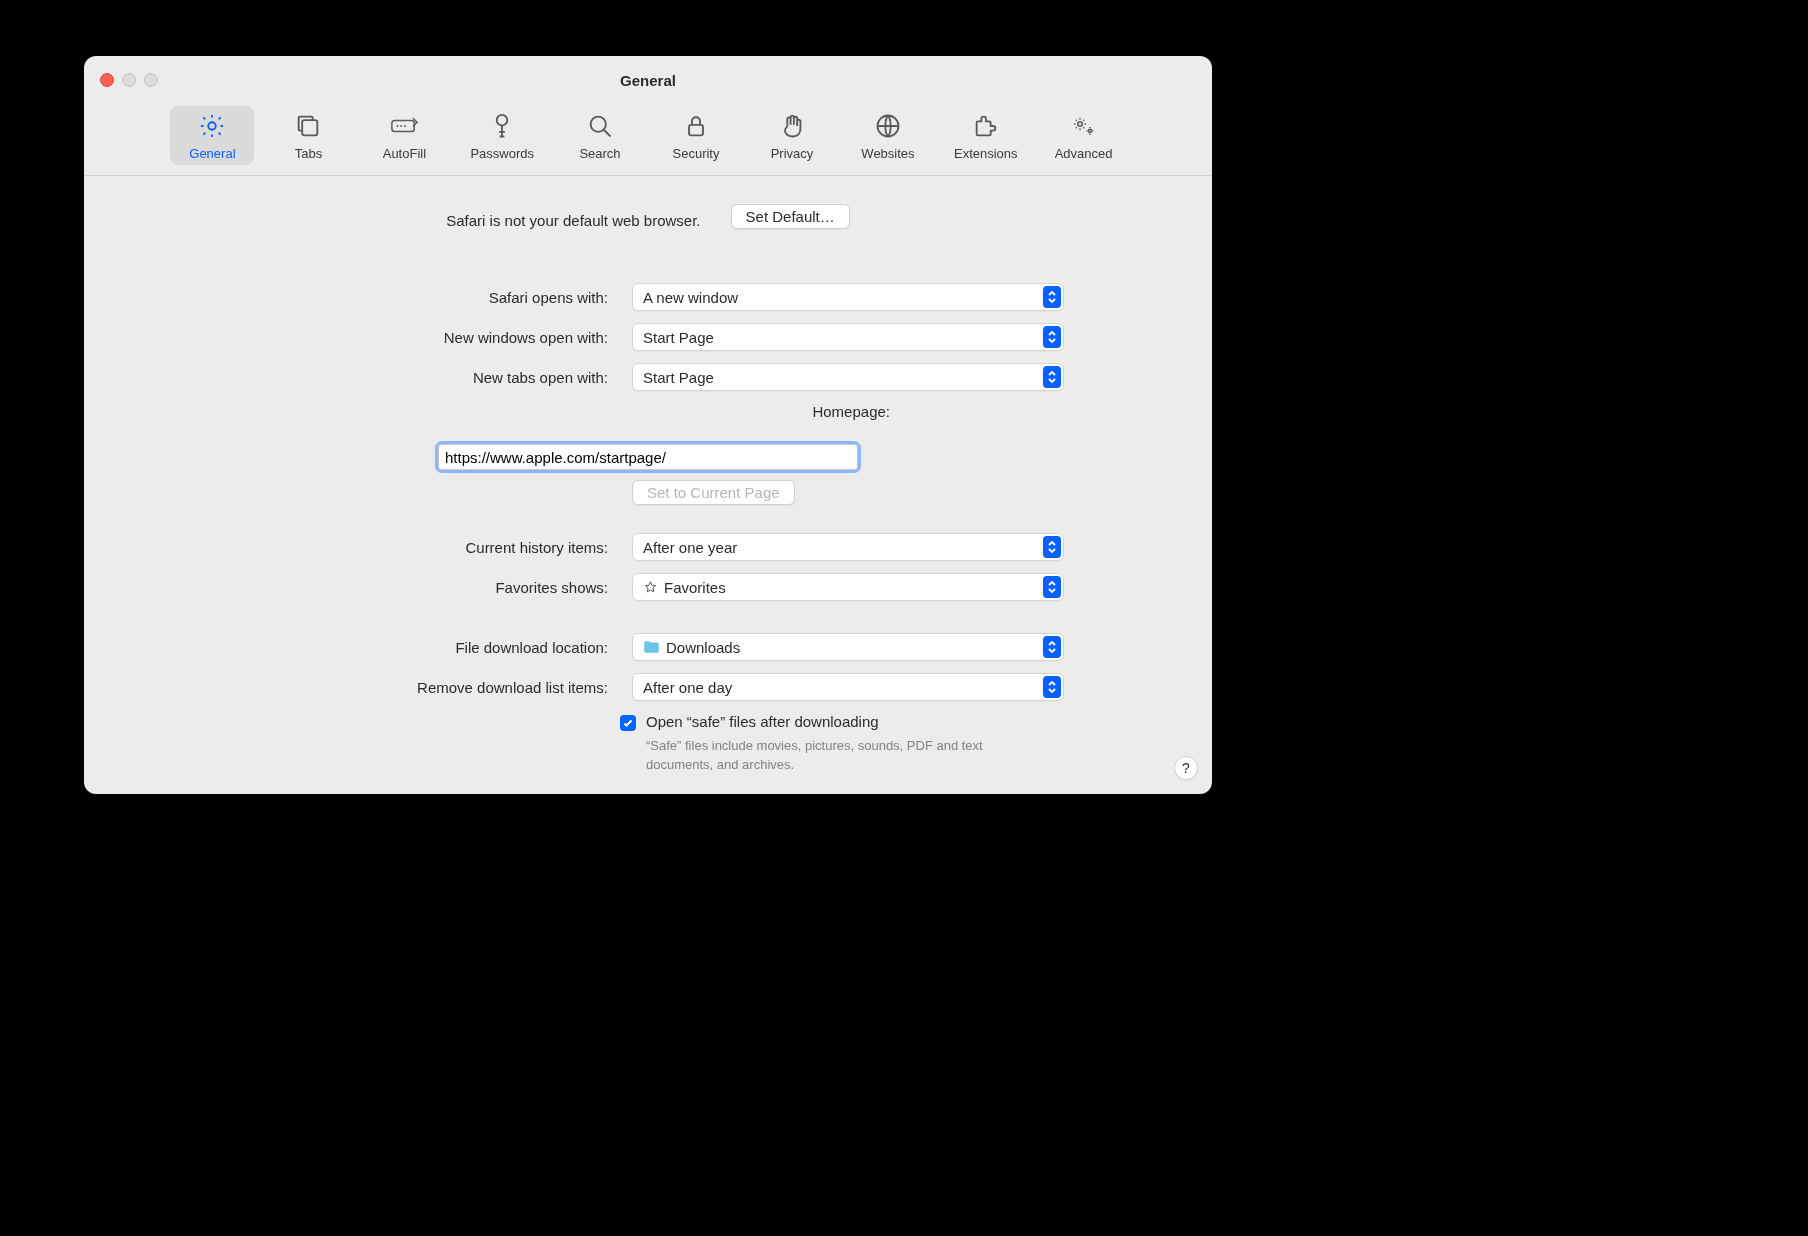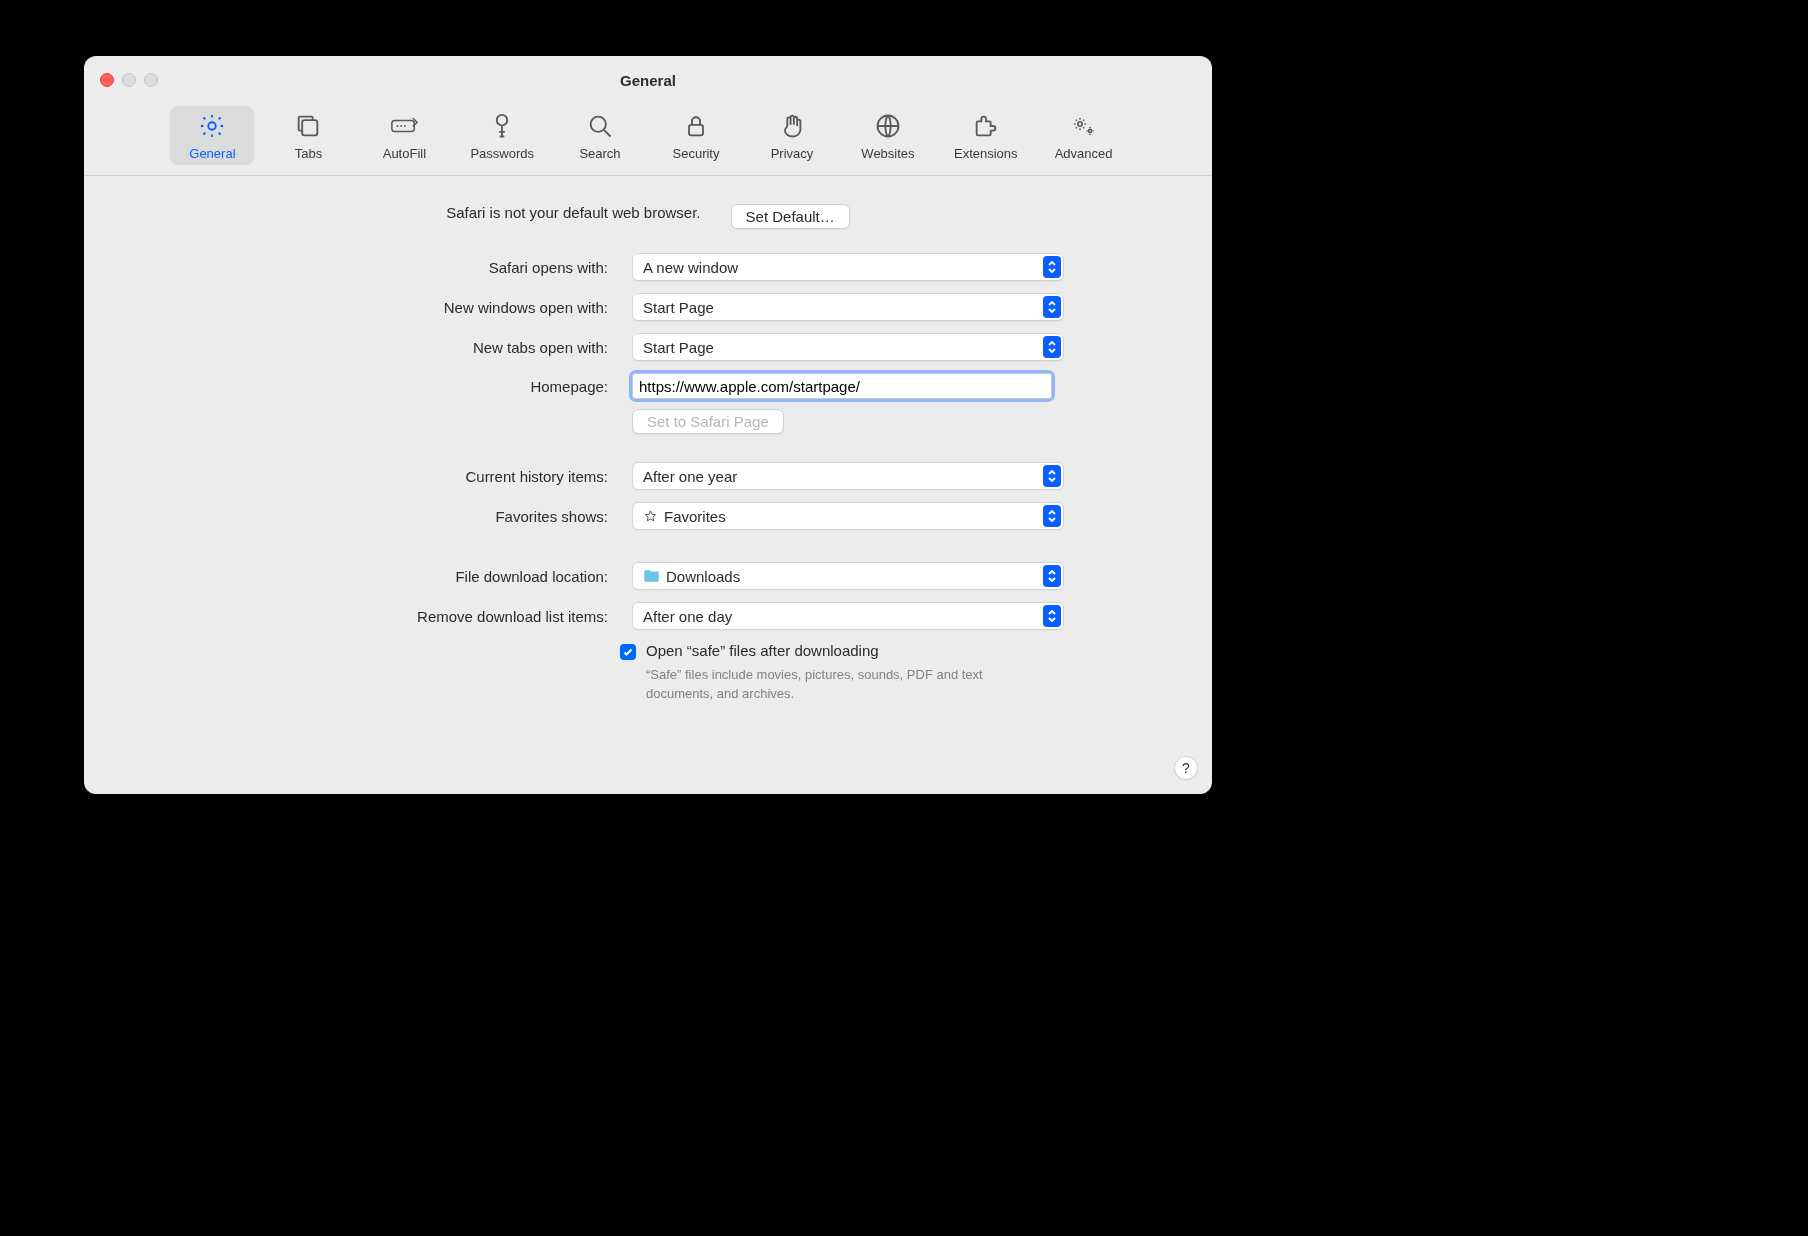--- a/index.html
+++ b/index.html
@@ -69,8 +69,8 @@
     position: relative;
   }
   .defaultrow {
-    display:flex; justify-content:center; align-items:flex-start; gap: 30px;
-    margin-bottom: 24px;
+    display:flex; justify-content:center; align-items:flex-end; gap: 30px;
+    margin-bottom: 54px;
   }
   .defaultrow .msg { font-size: 15px; color: #2b2b2b; }
   .pushbtn {

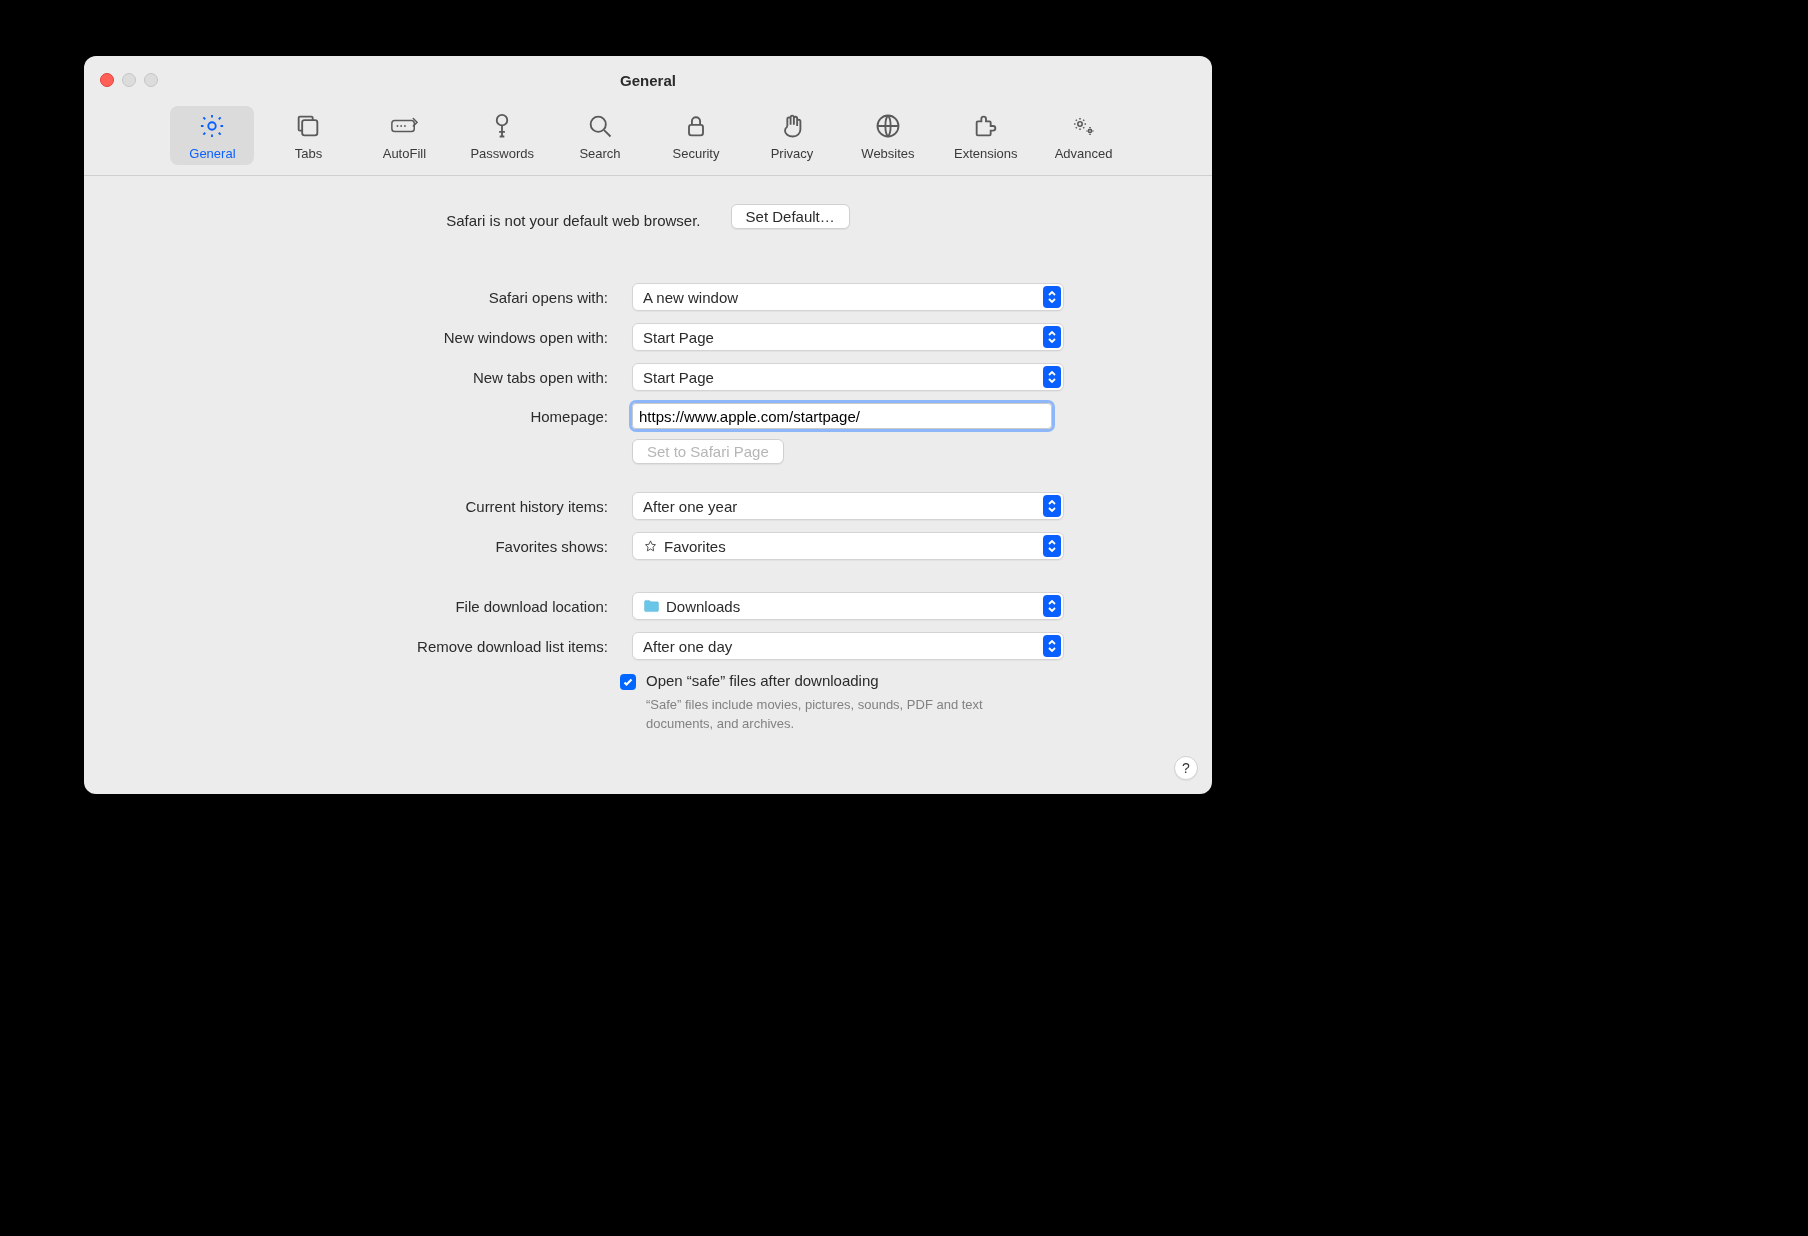--- a/index.html
+++ b/index.html
@@ -350,7 +350,7 @@
       </div>
     </div>
 
-    <div class="formrow" style="margin-bottom:10px;">
+    <div class="formrow" style="margin-bottom:10px;flex-direction:column;">
       <div class="formlabel">Homepage:</div>
       <input class="textfield" type="text" value="https://www.apple.com/startpage/" style="">
     </div>

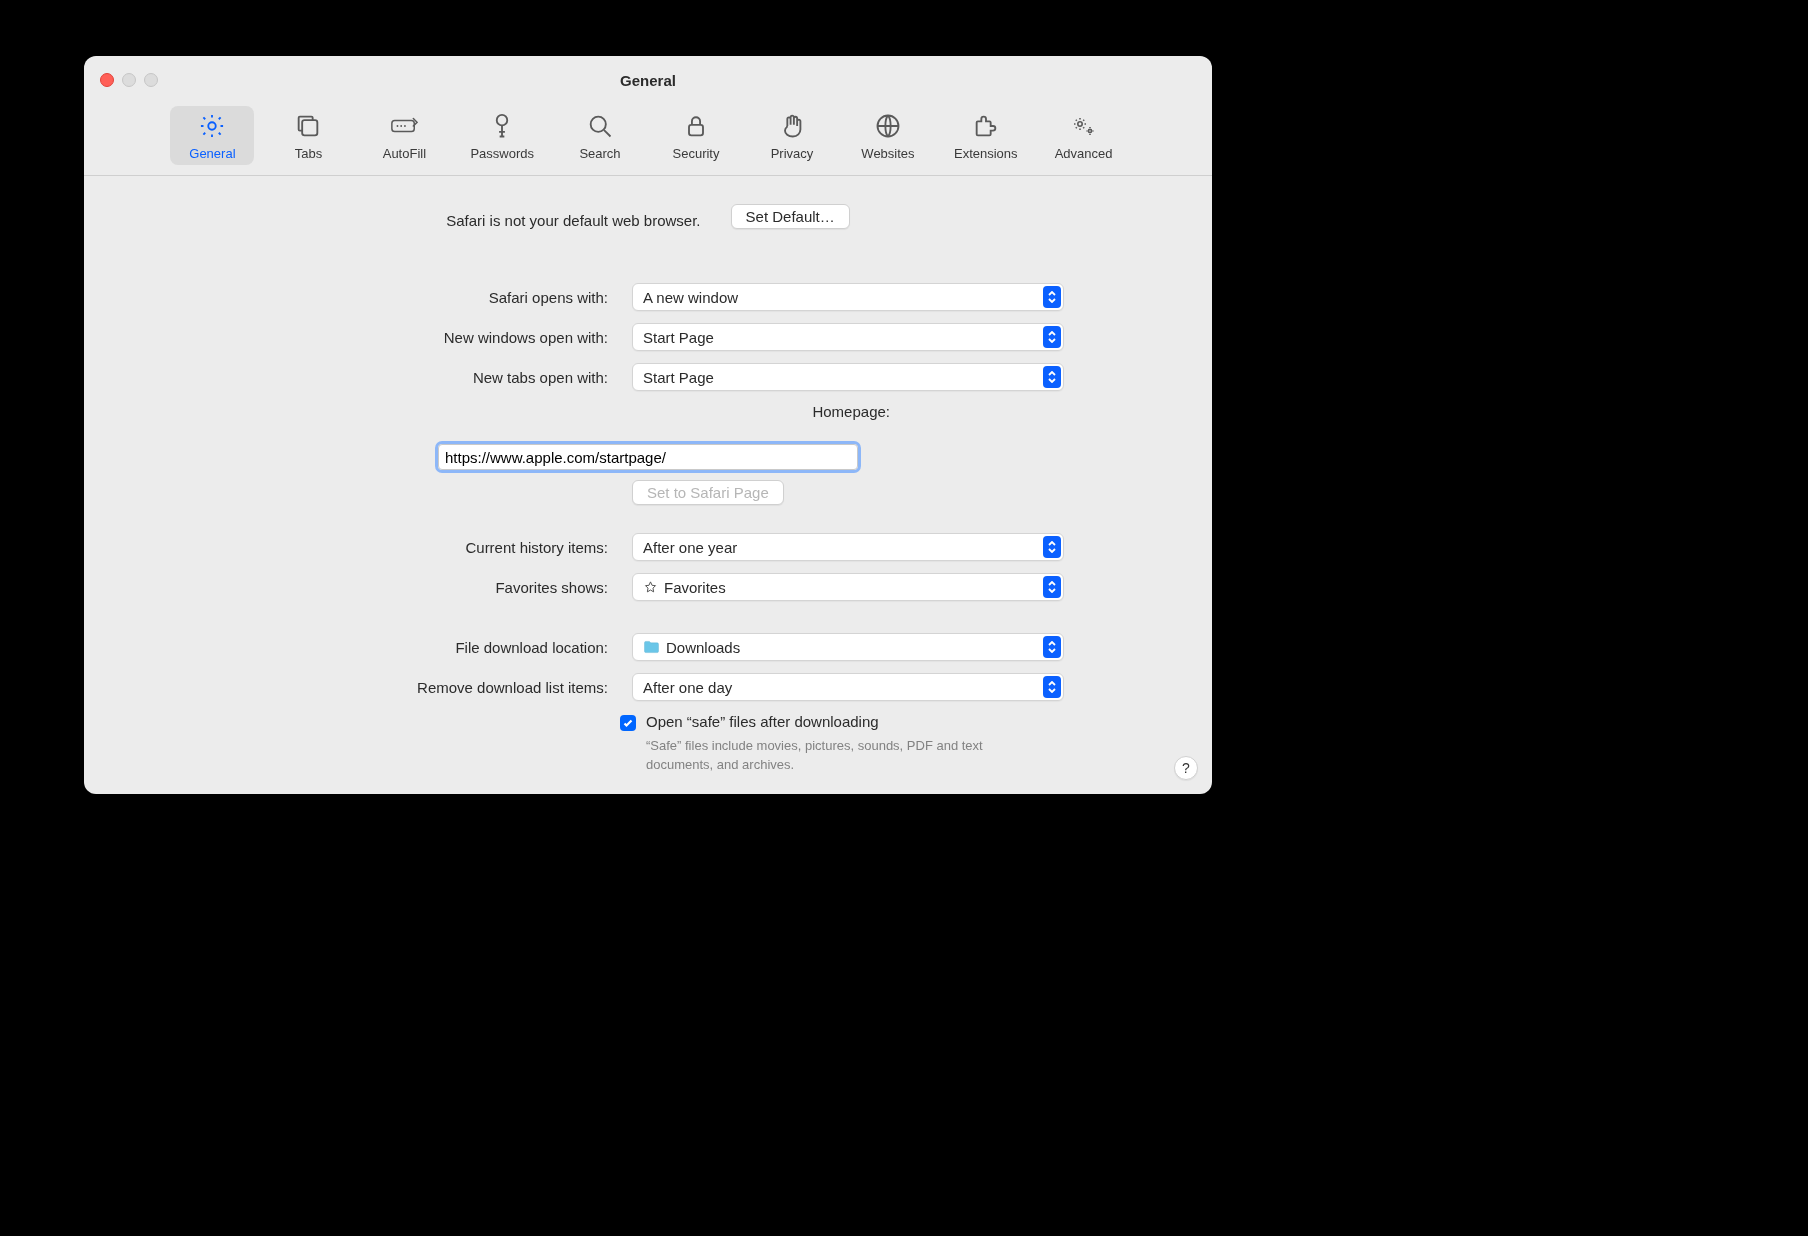--- a/index.html
+++ b/index.html
@@ -357,7 +357,7 @@
 
     <div class="formrow" style="margin-bottom:0;">
       <div class="formlabel"></div>
-      <button class="pushbtn disabled">Set to Safari Page</button>
+      <button class="pushbtn disabled">Set to Current Page</button>
     </div>
 
     <div class="spacer"></div>

